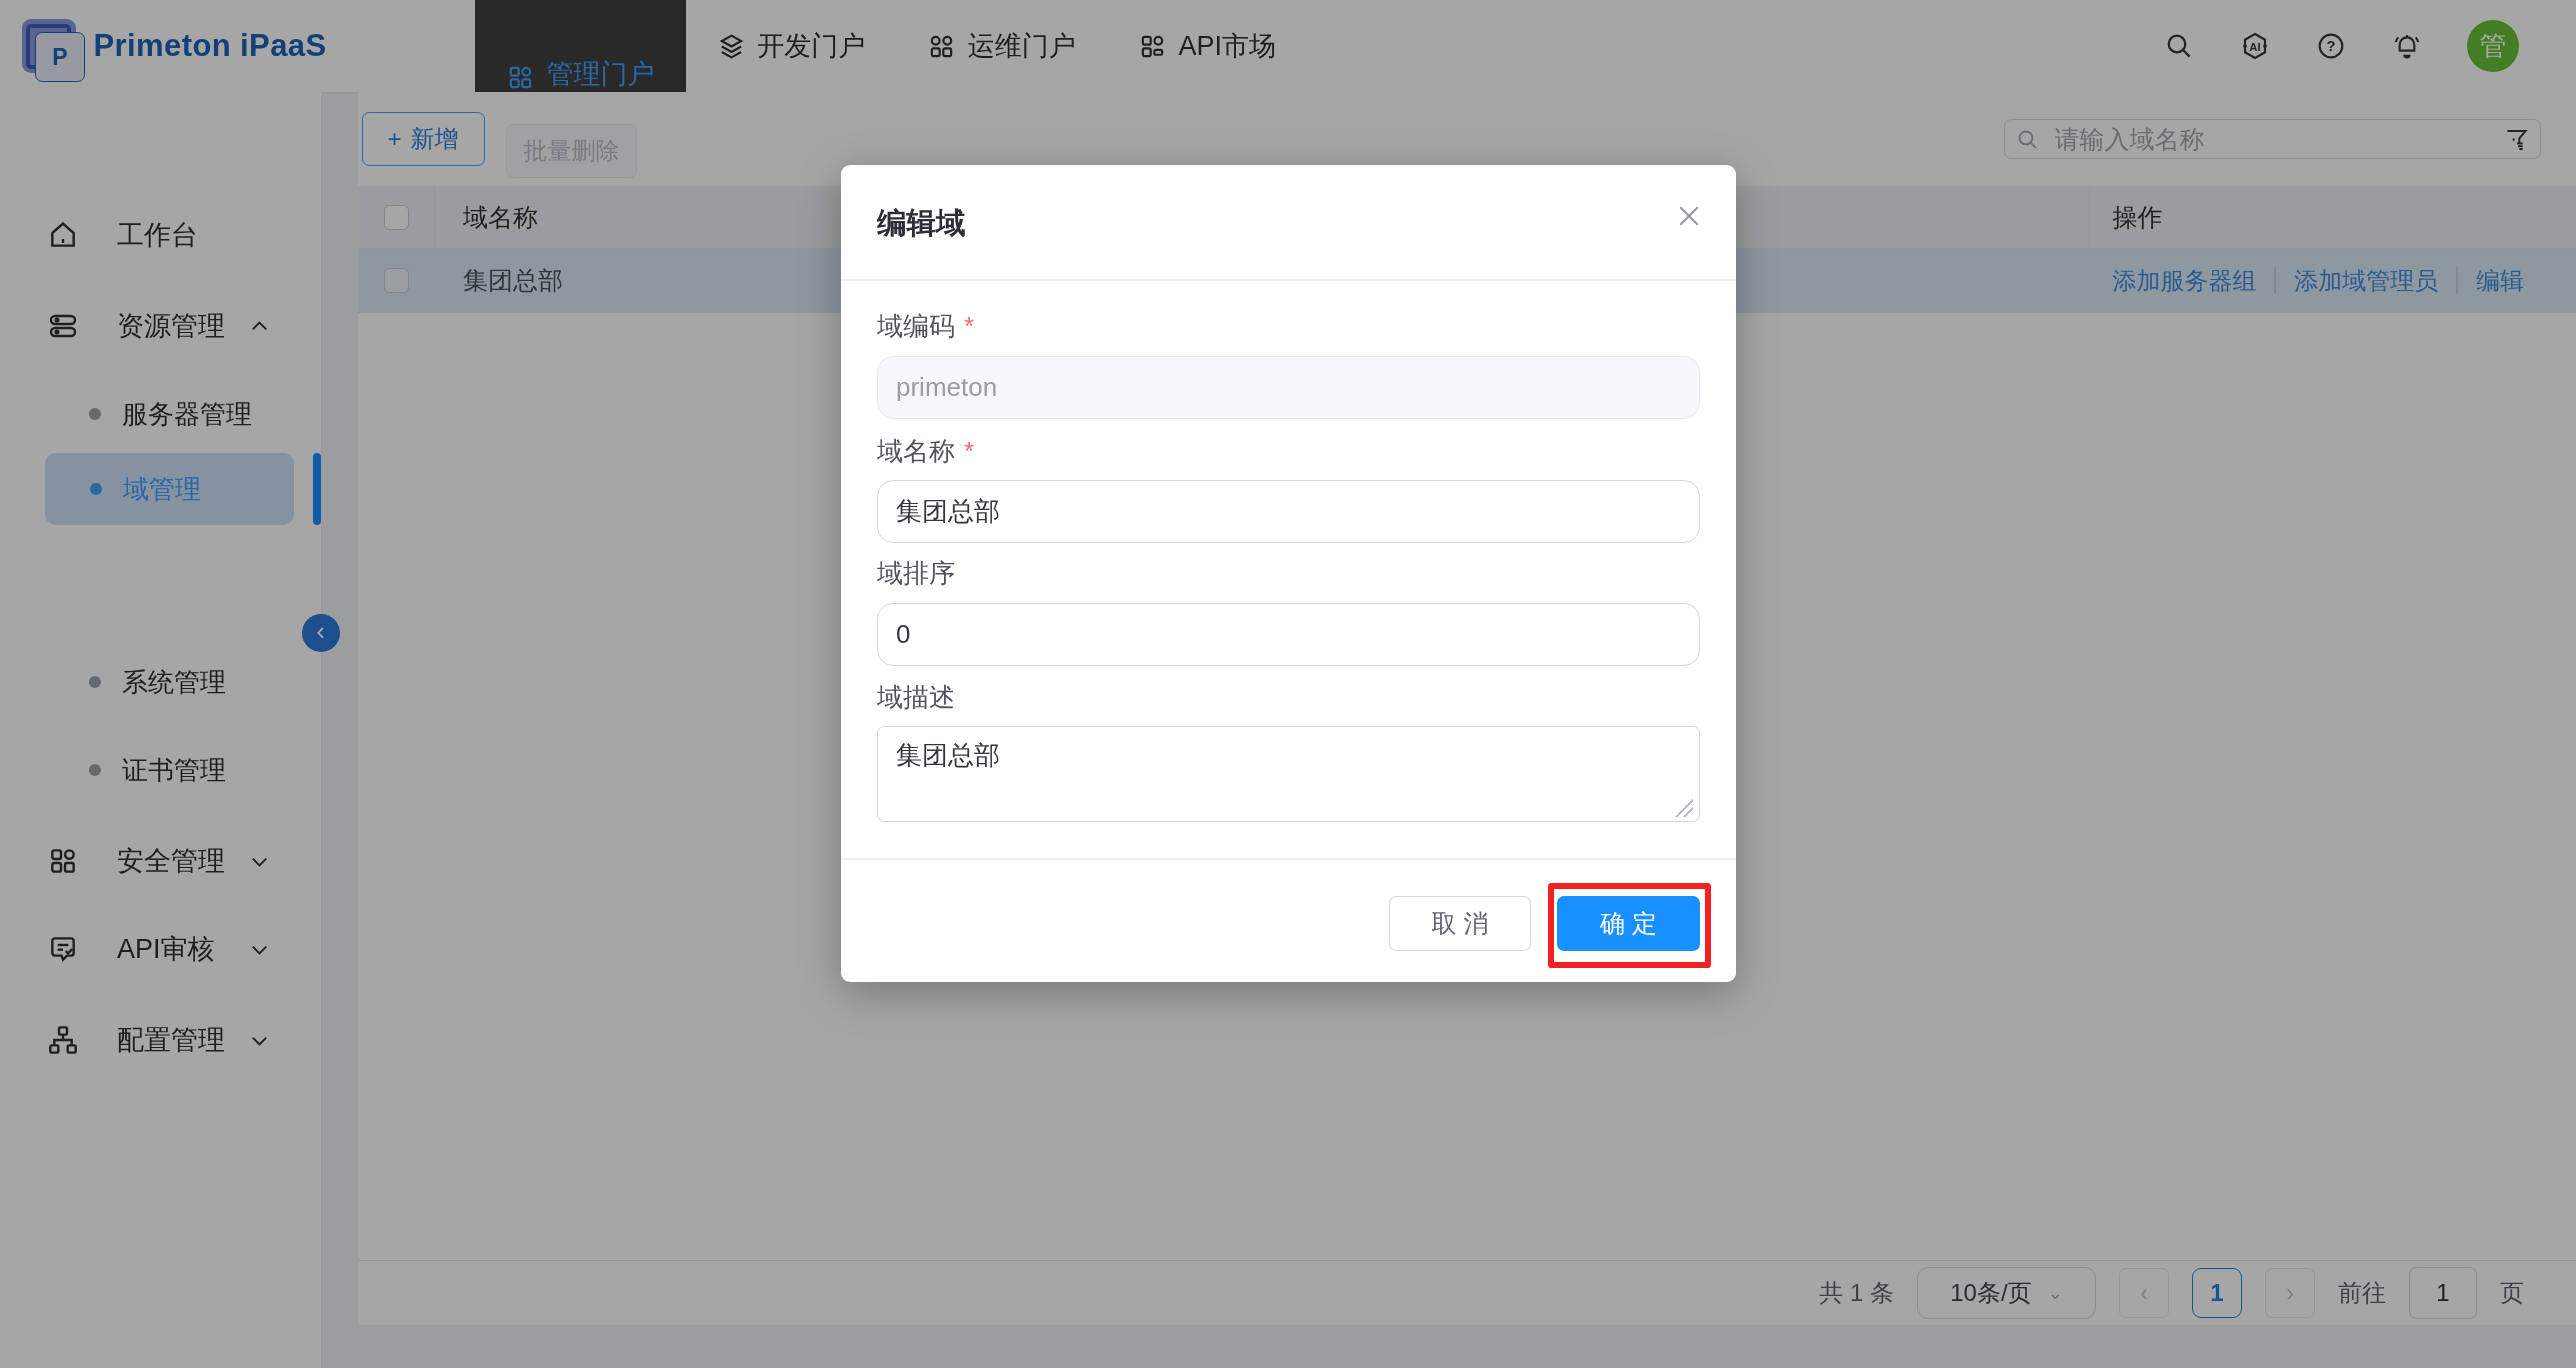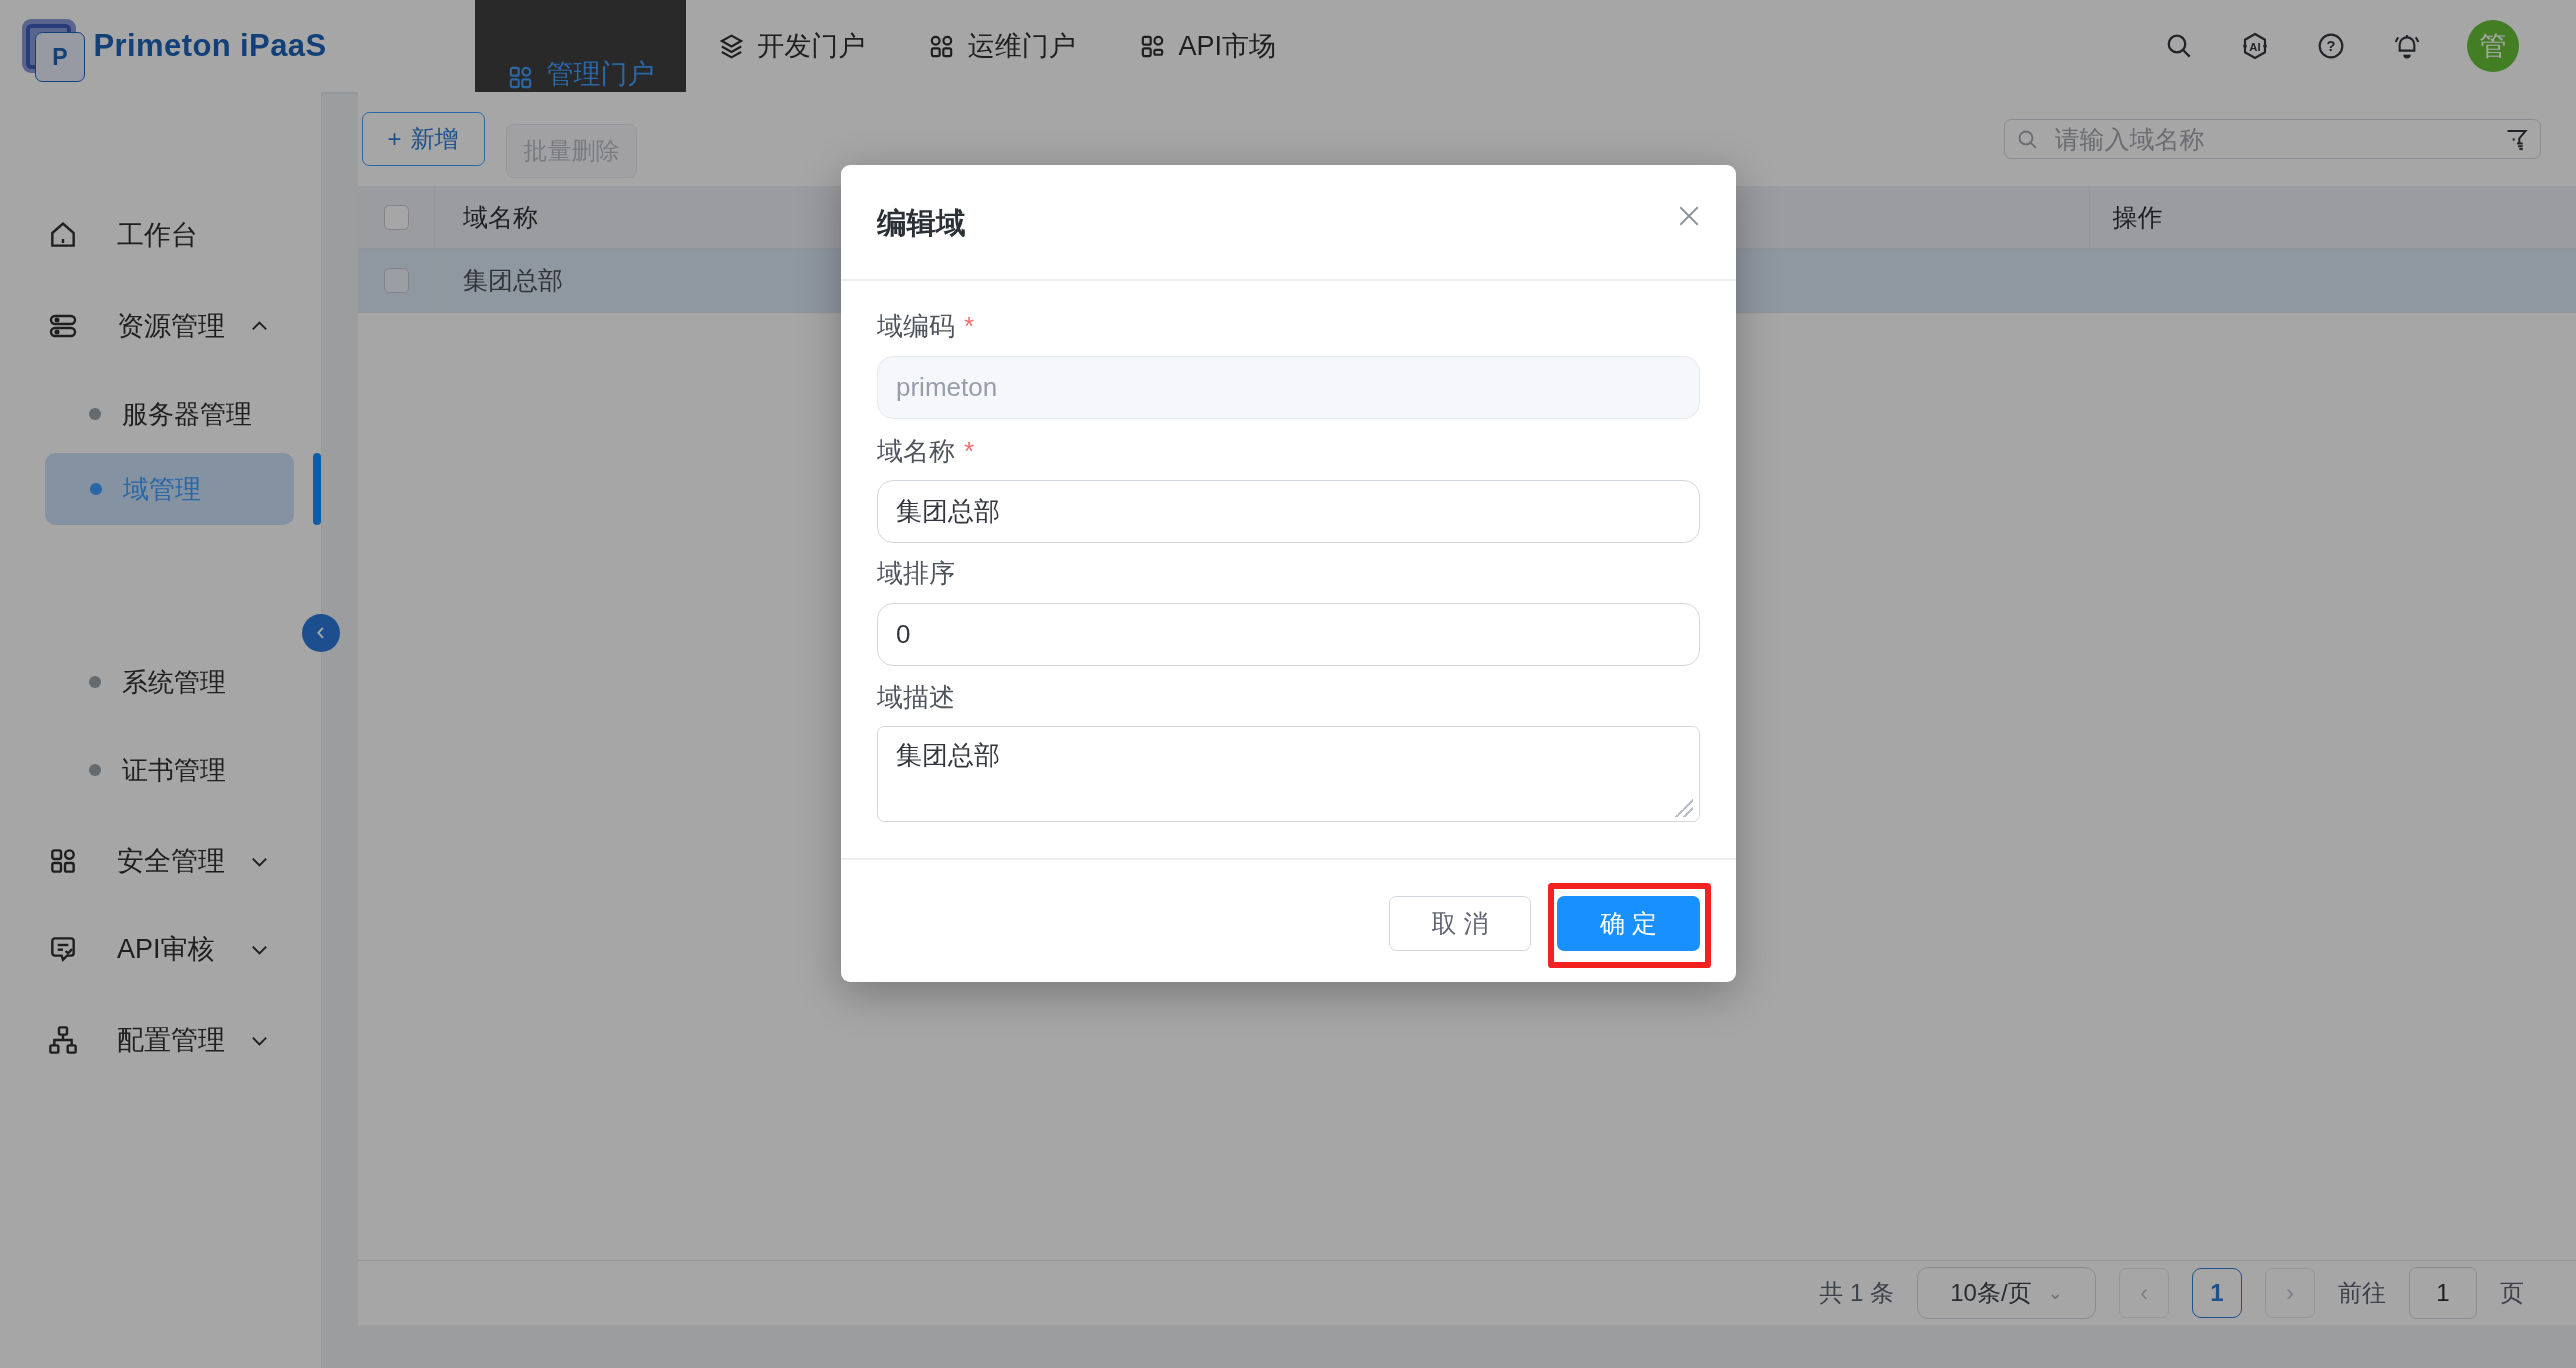--- a/index.html
+++ b/index.html
@@ -292,6 +292,13 @@
         <div class="col-name">
           <span>集团总部</span>
         </div>
+        <div class="col-ops">
+          <span class="oplink">添加服务器组</span>
+          <span class="opdiv"></span>
+          <span class="oplink">添加域管理员</span>
+          <span class="opdiv"></span>
+          <span class="oplink">编辑</span>
+        </div>
       </div>
     </div>
 

